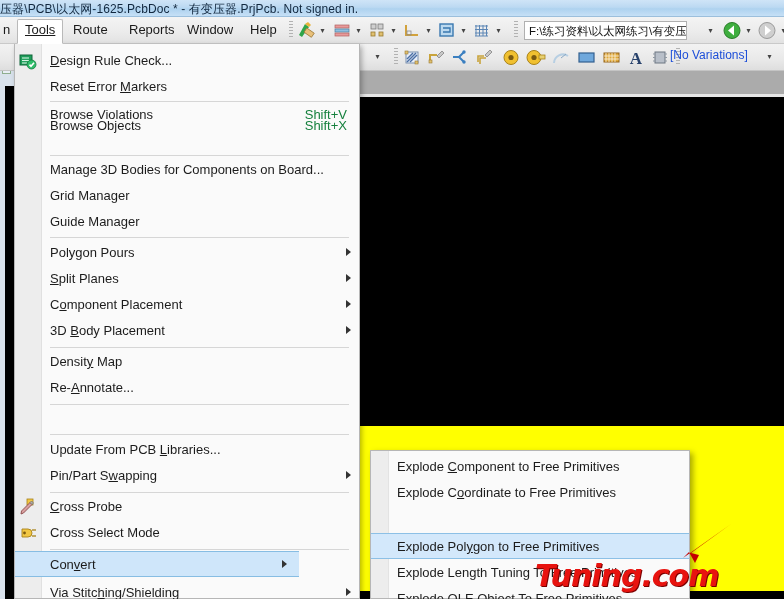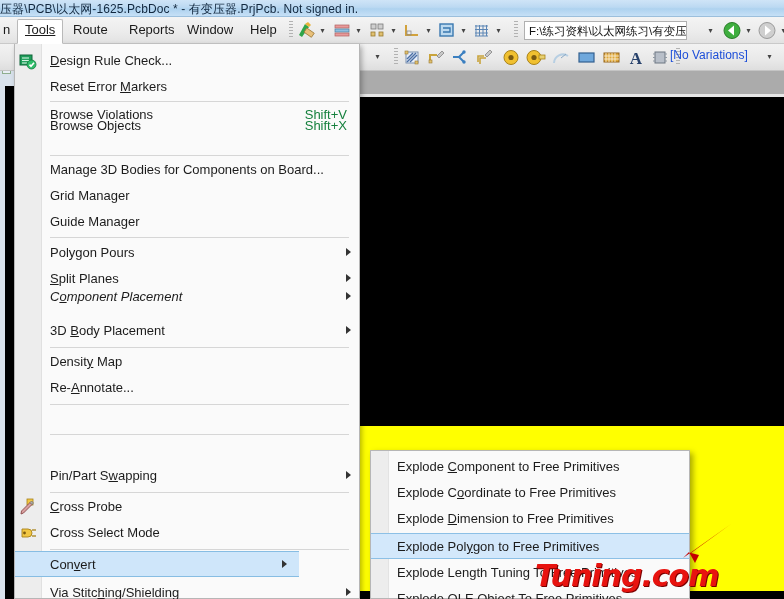--- a/index.html
+++ b/index.html
@@ -492,7 +492,7 @@
       <span class="arrow"></span>
     </div>
 
-    <div class="row" style="top:240px;font-style:italic;">
+    <div class="row" style="top:248px;">
       <span class="lbl">C<u>o</u>mponent Placement</span>
       <span class="arrow"></span>
     </div>

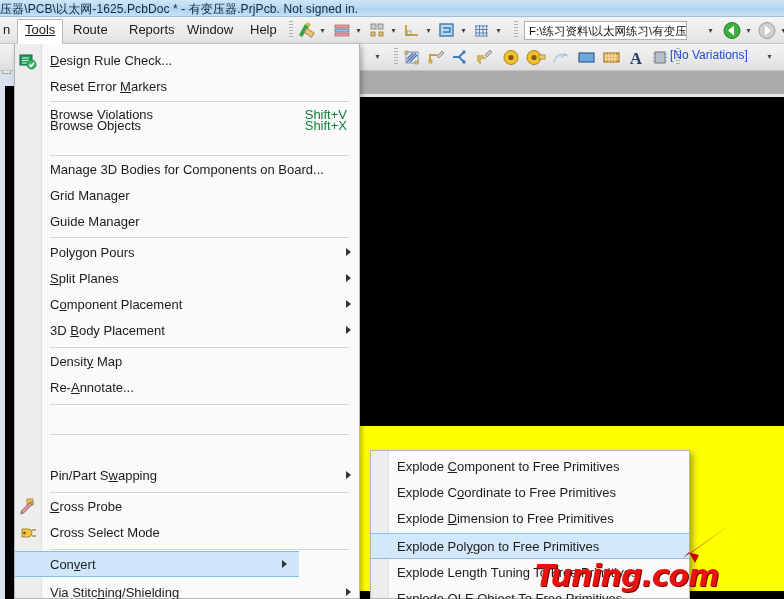--- a/index.html
+++ b/index.html
@@ -517,6 +517,9 @@
 
     <div class="sep" style="top:390px;"></div>
 
+    <div class="row" style="top:393px;">
+      <span class="lbl">Update From PCB <u>L</u>ibraries...</span>
+    </div>
 
     <div class="row" style="top:419px;">
       <span class="lbl">Pin/Part S<u>w</u>apping</span>

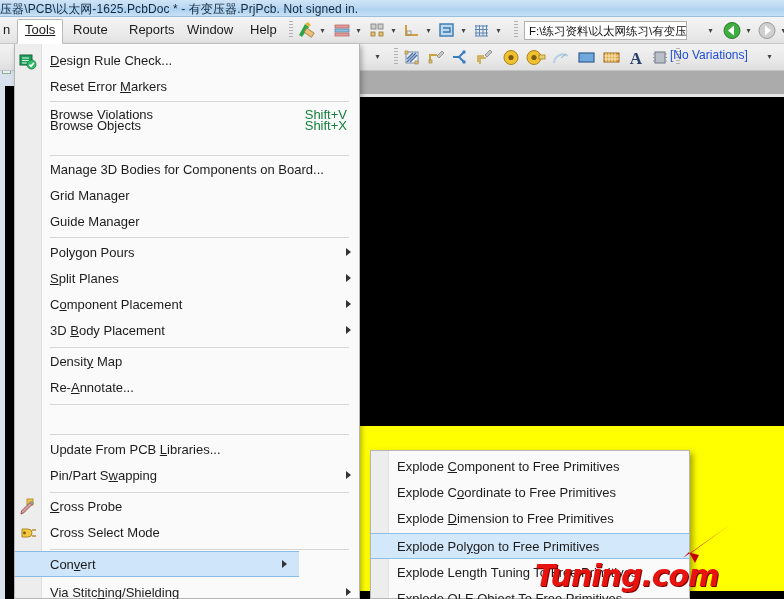--- a/index.html
+++ b/index.html
@@ -574,9 +574,6 @@
     <div class="srow" style="top:3px;">
       <span class="lbl">Explode <u>C</u>omponent to Free Primitives</span>
     </div>
-    <div class="srow" style="top:55px;">
-      <span class="lbl">Explode <u>D</u>imension to Free Primitives</span>
-    </div>
     <div class="srow sel" style="top:82px;">
       <span class="lbl">Explode Pol<u>y</u>gon to Free Primitives</span>
     </div>

